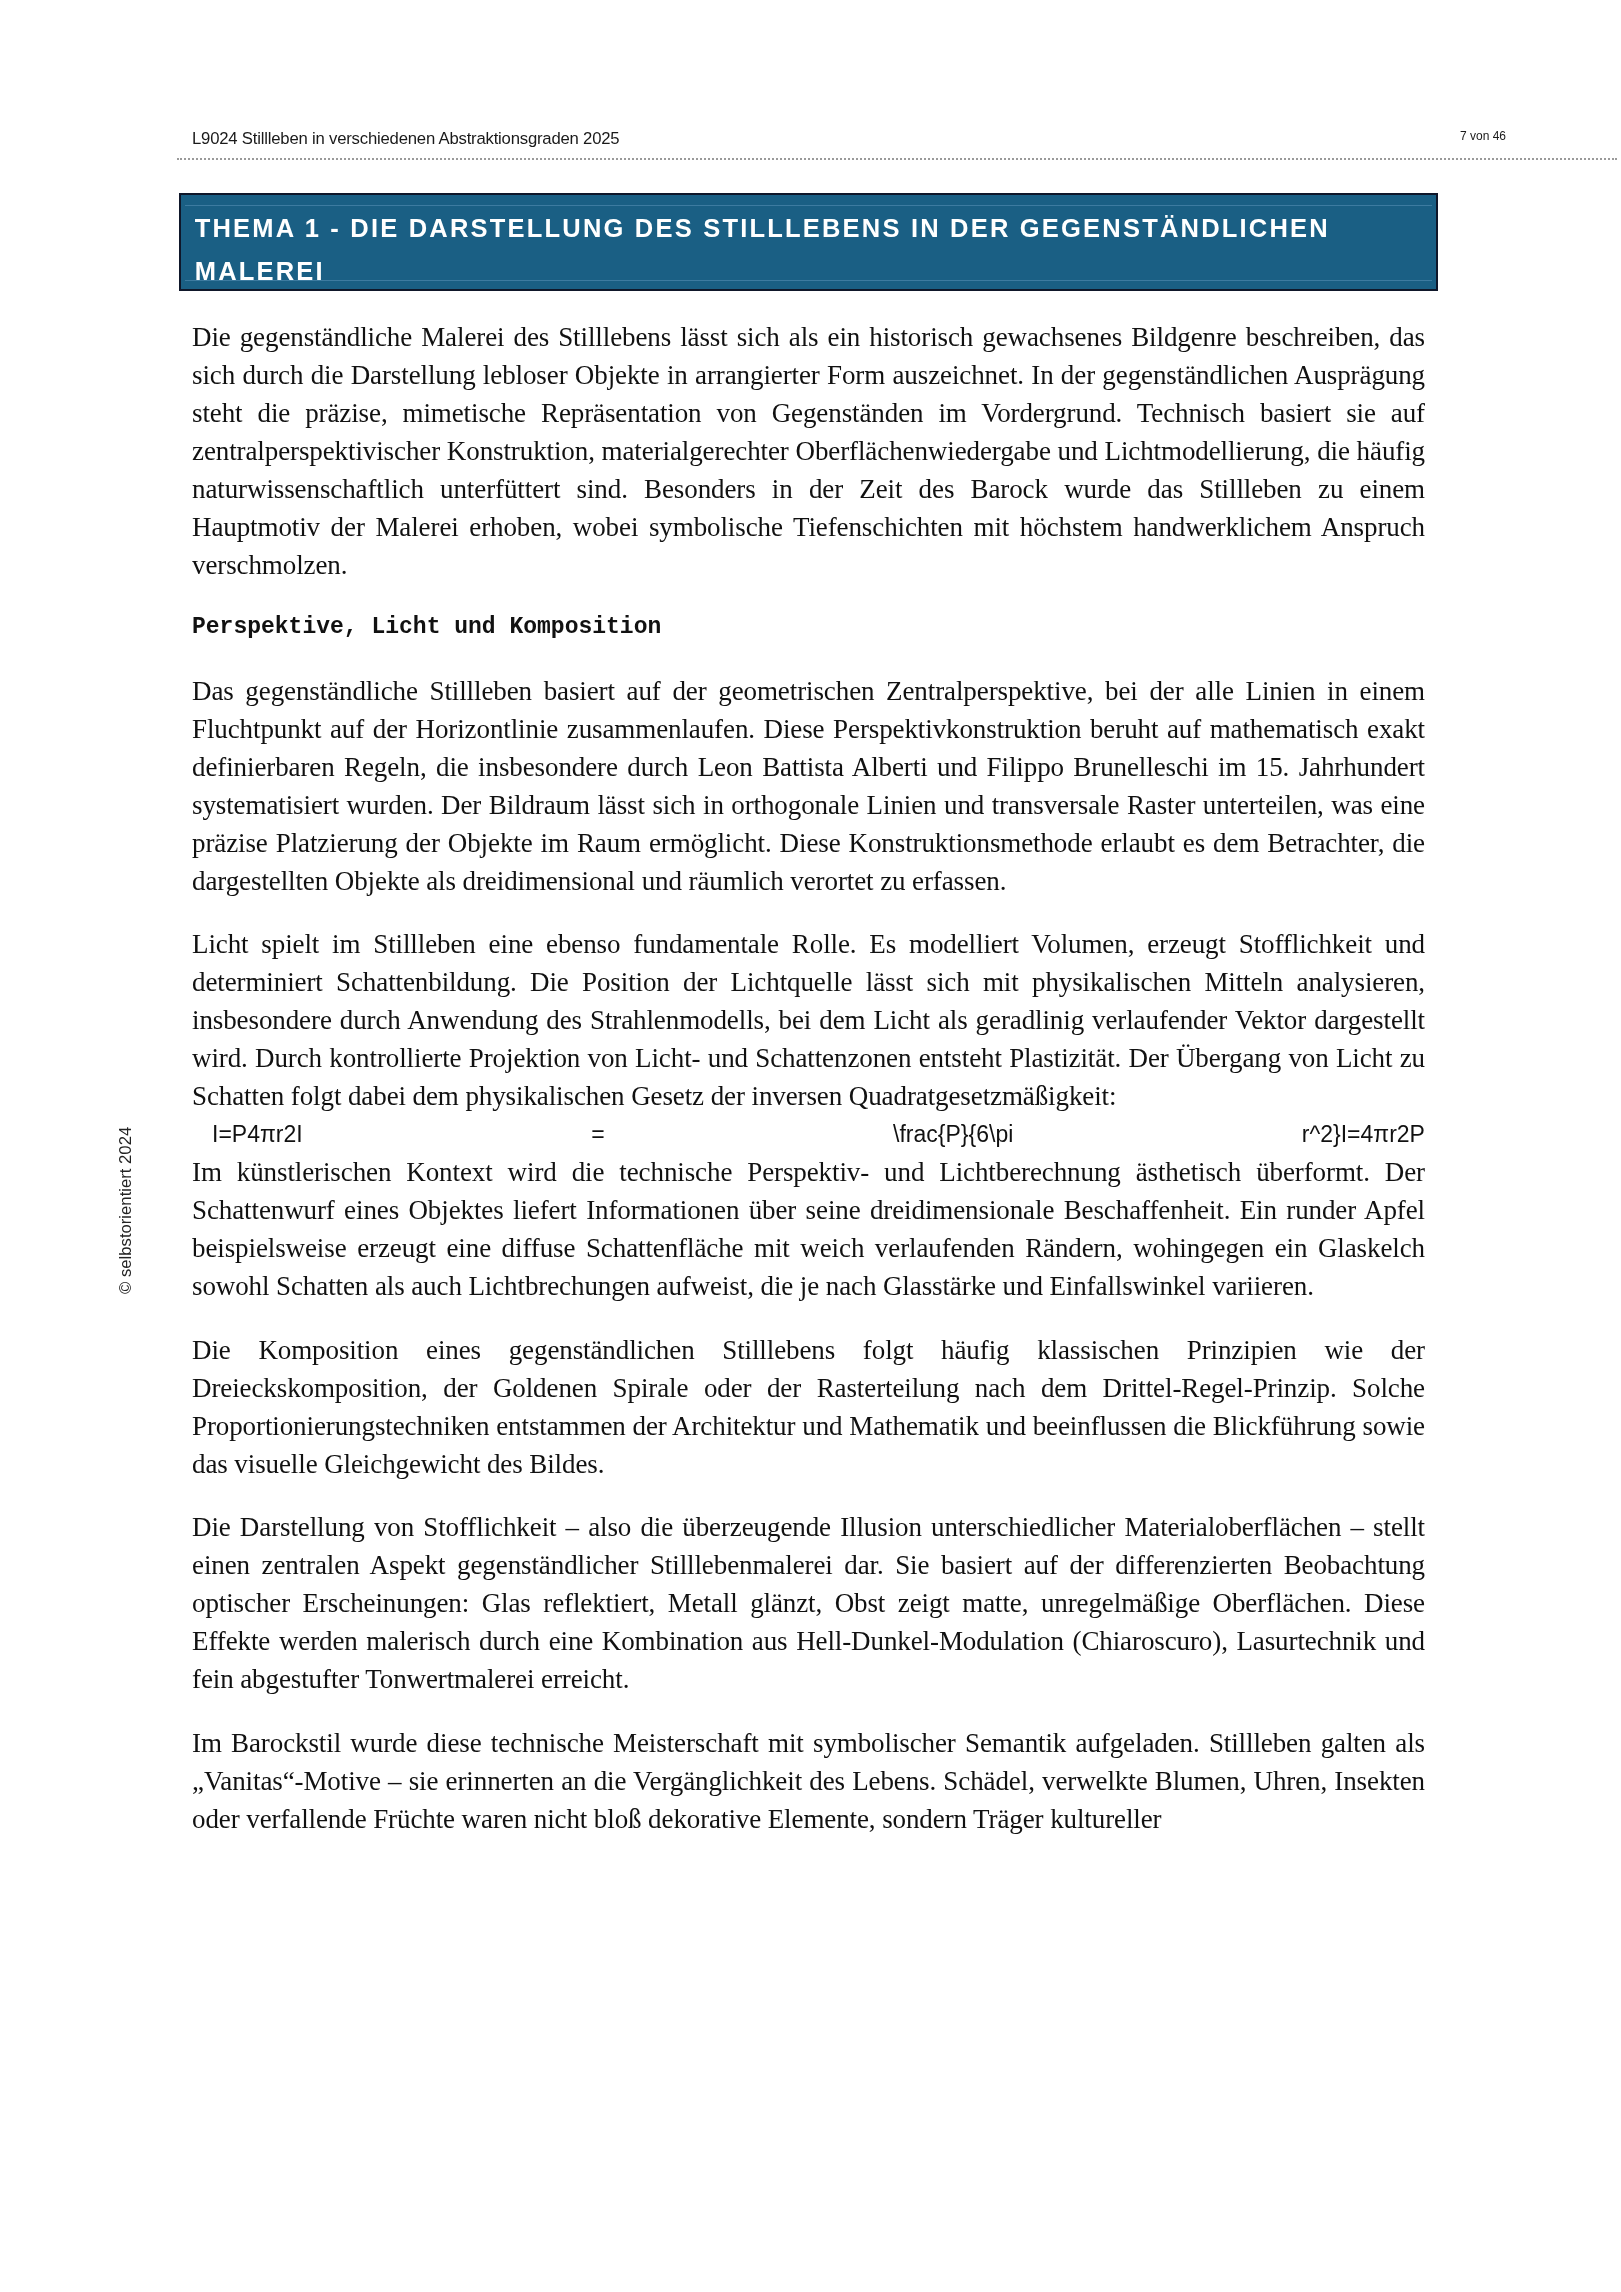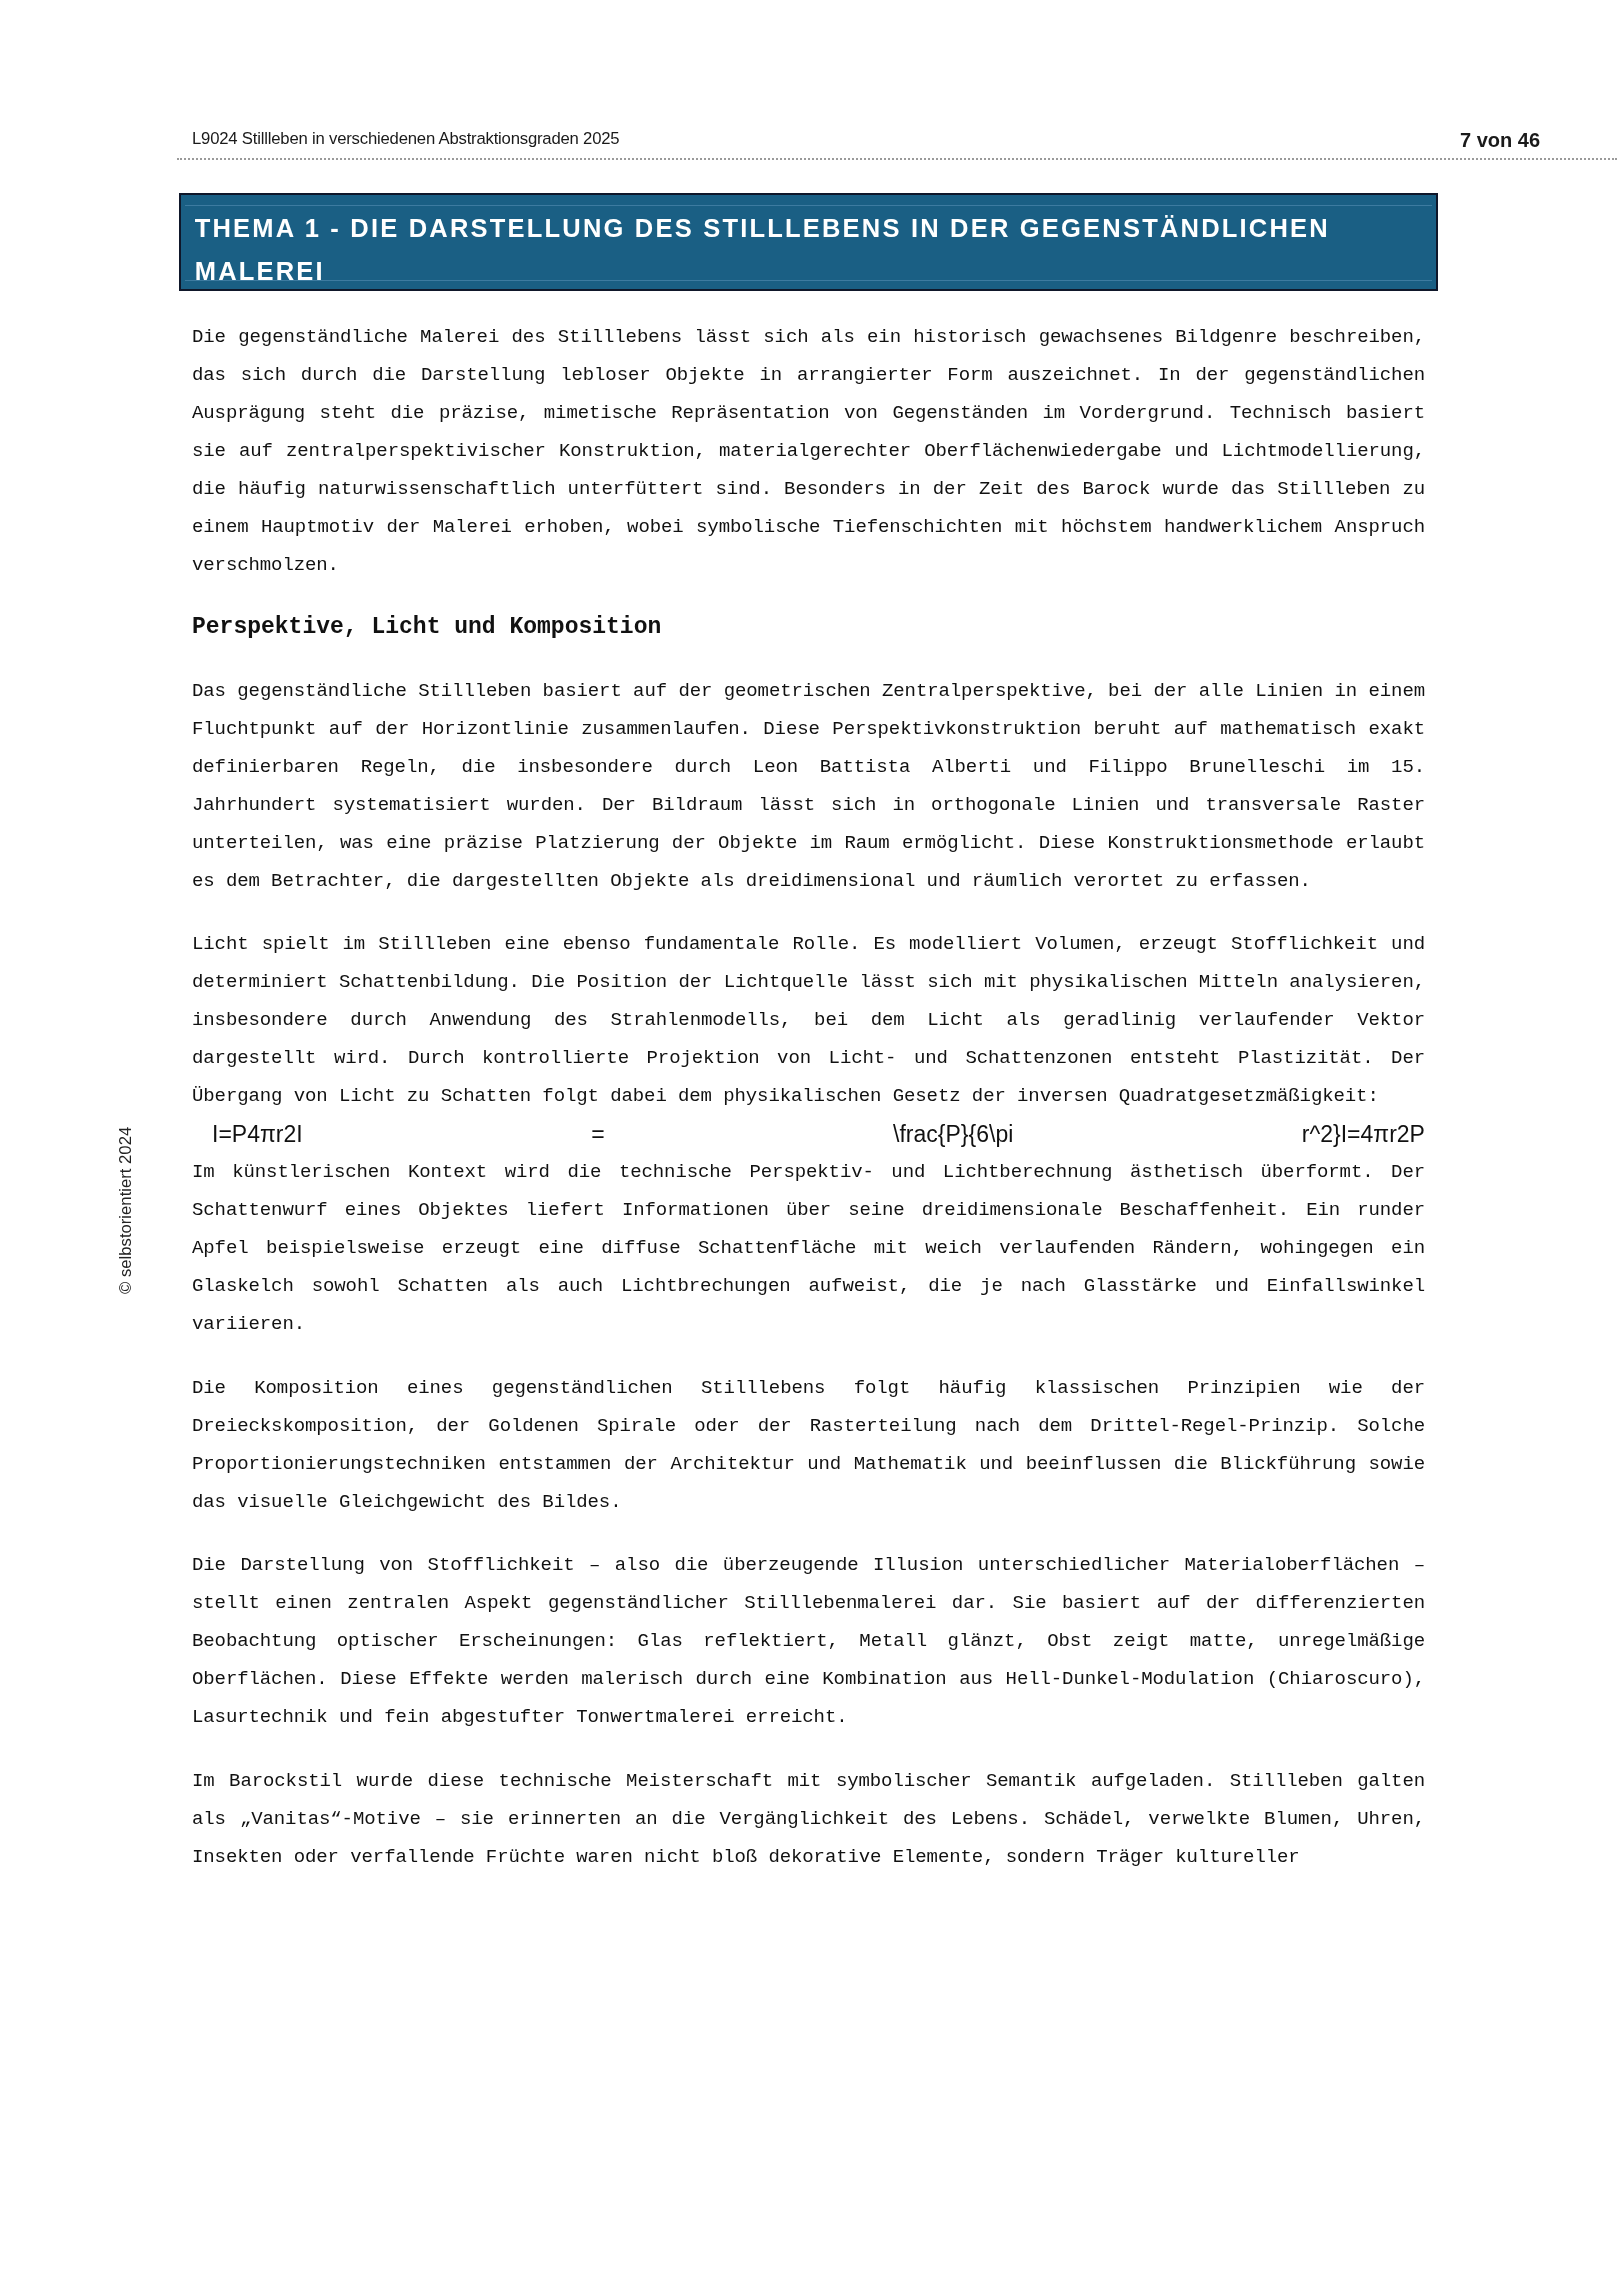--- a/index.html
+++ b/index.html
@@ -7,7 +7,7 @@
          font-family: "Liberation Sans", sans-serif; color: #111; }
   .page-header { position: absolute; left: 192px; top: 129px; width: 1425px; height: 29px; }
   .page-header .doc-title { position: absolute; left: 0; top: 0; font-size: 16.7px; font-family: "Liberation Sans Narrow","Liberation Sans", sans-serif; color: #1a1a1a; letter-spacing: -0.2px; }
-  .page-header .page-num { position: absolute; left: 1268px; top: 0; font-size: 20px; color: #1a1a1a; font-weight: bold; }
+  .page-header .page-num { position: absolute; left: 1268px; top: 0; font-size: 12px; color: #1a1a1a; }
   .header-rule { position: absolute; left: 177px; top: 158px; width: 1440px; height: 0; border-top: 2px dotted #9a9a9a; }
   .side-copyright { position: absolute; left: 116px; top: 1294px; transform-origin: 0 0; transform: rotate(-90deg);
                     font-size: 16.7px; color: #222; white-space: nowrap; }

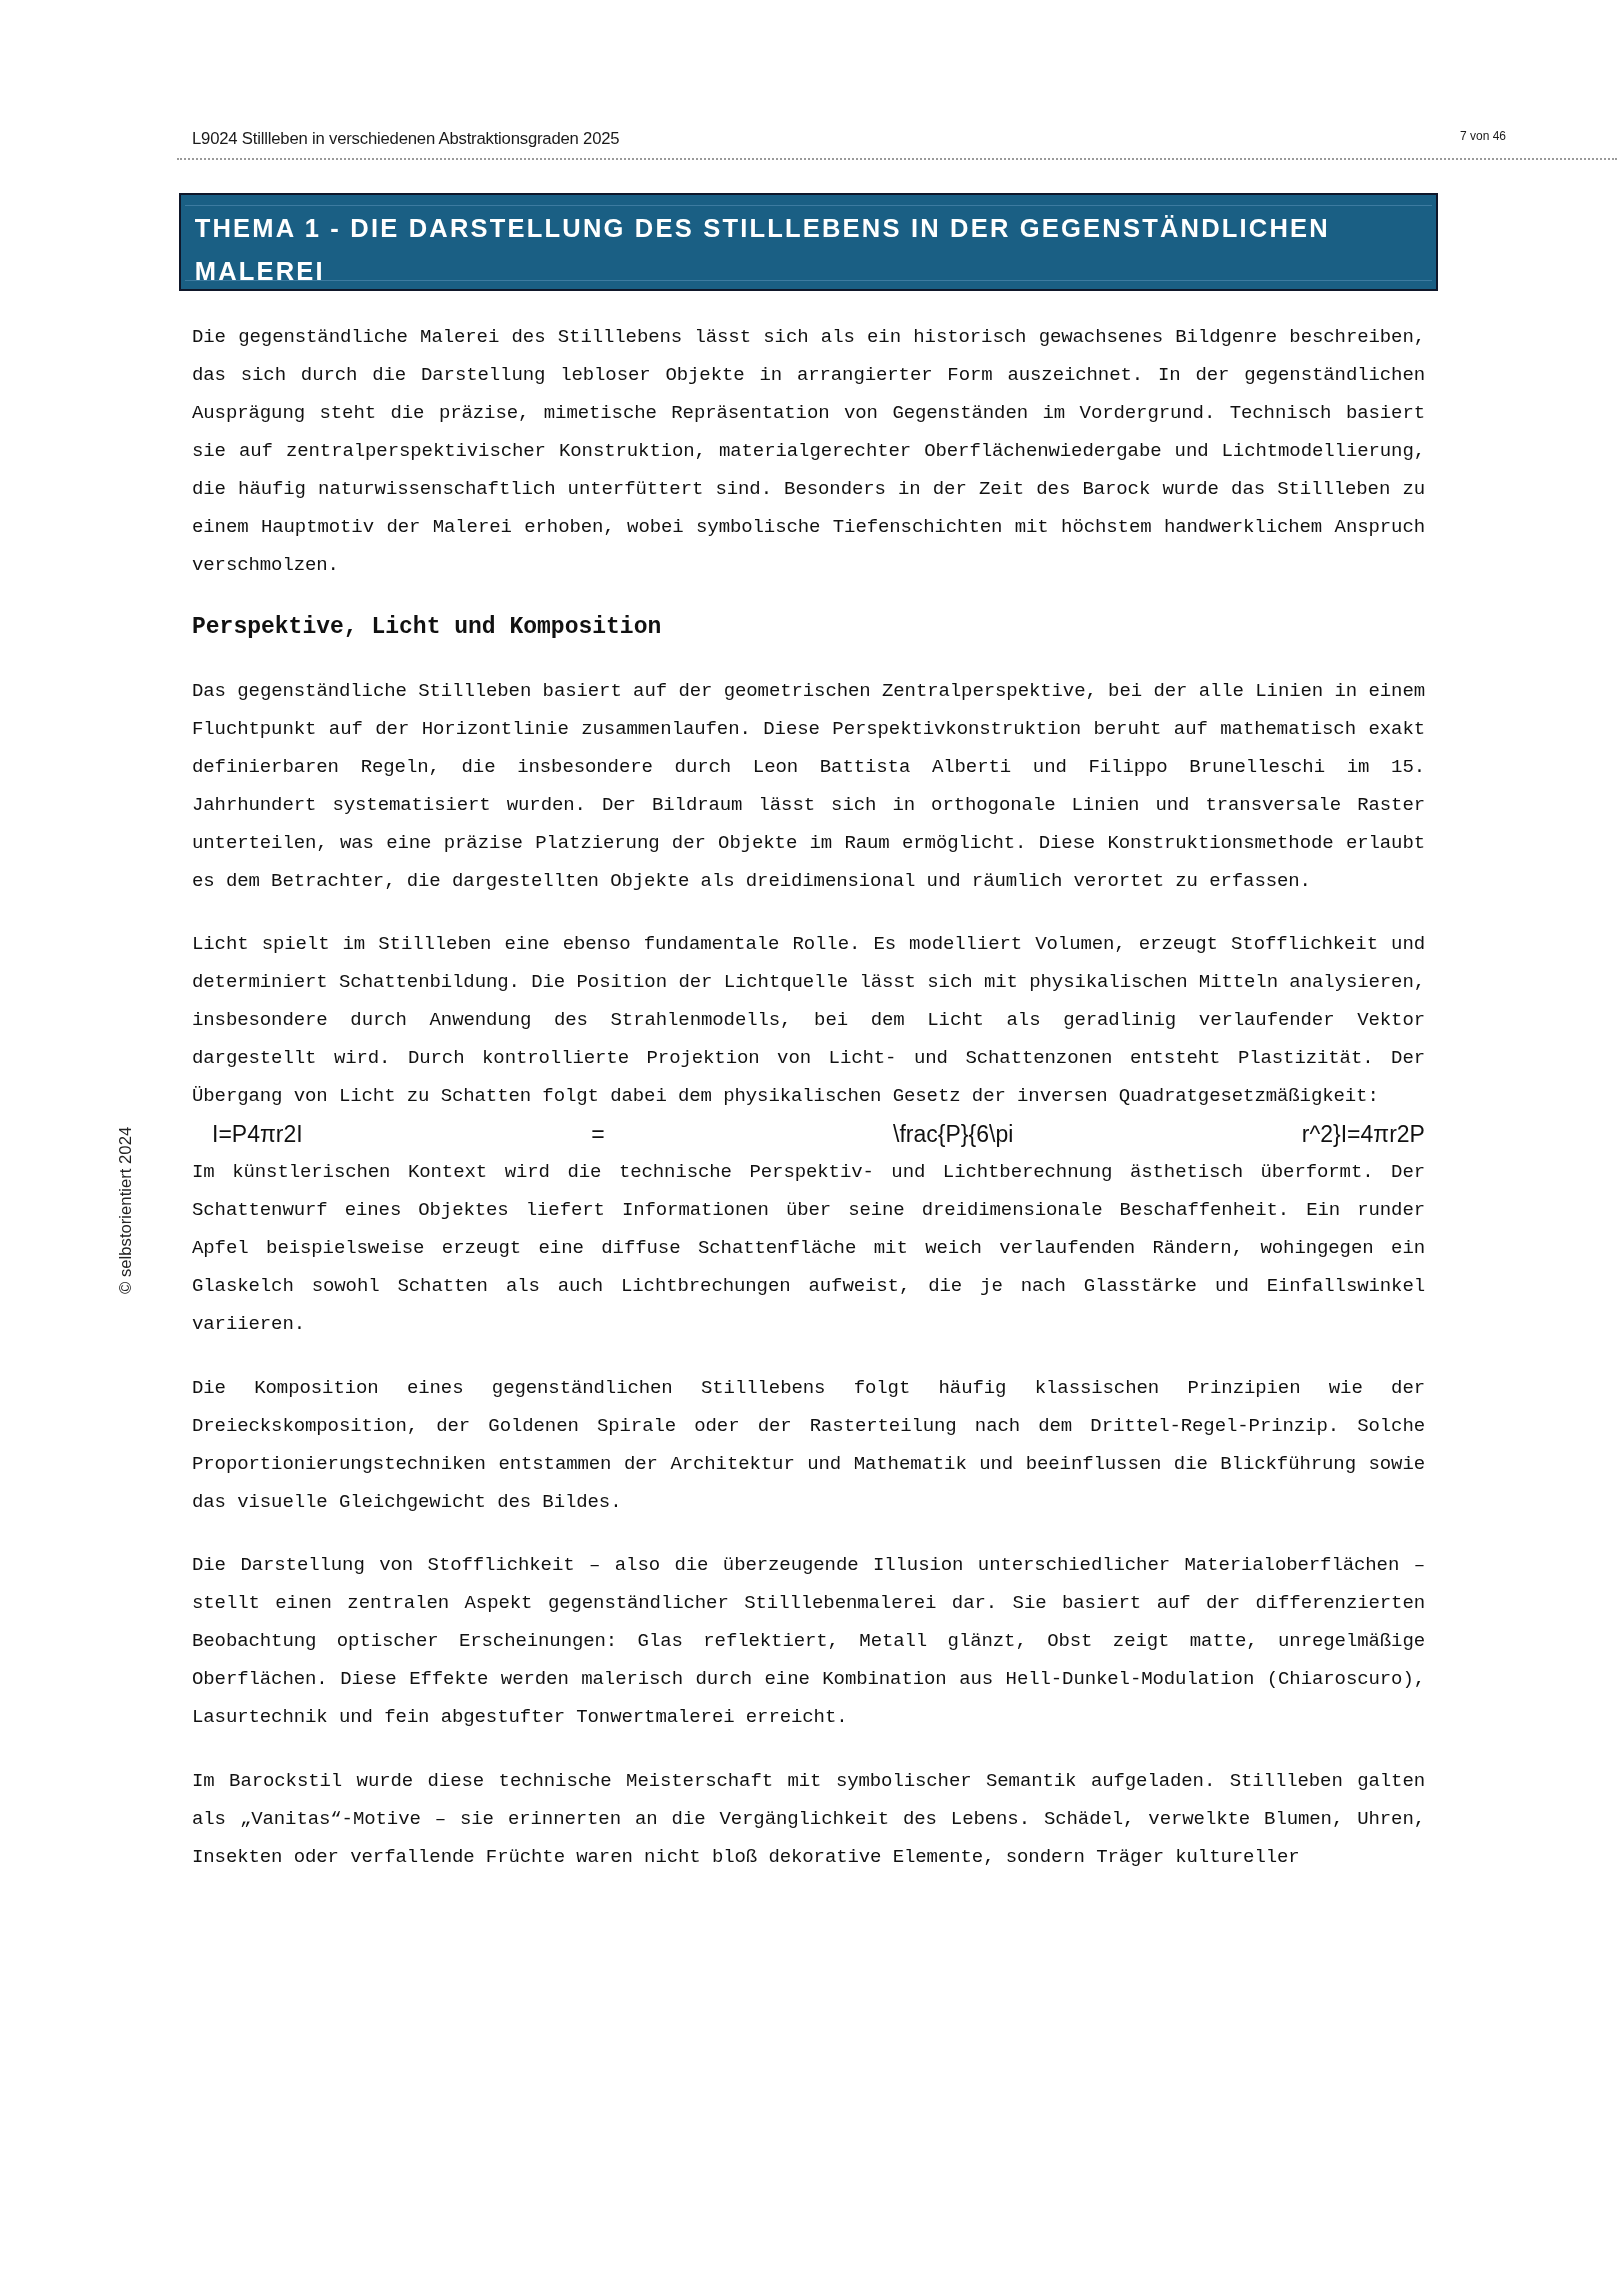--- a/index.html
+++ b/index.html
@@ -18,8 +18,8 @@
   .thema-title { position: absolute; left: 13.7px; top: 11.8px; width: 1225px; color: #fff; font-weight: bold;
                  font-size: 25.5px; letter-spacing: 2.2px; line-height: 43px; margin: 0; }
   .content { position: absolute; left: 192px; top: 318px; width: 1233px; }
-  .content p { margin: 0 0 25.5px 0; font-size: 19px; line-height: 38px; text-align: justify;
-               font-family: Liberation Mono, monospace; letter-spacing: -0.1px; }
+  .content p { margin: 0 0 25.5px 0; font-size: 27px; line-height: 38px; text-align: justify;
+               font-family: Liberation Serif, serif; letter-spacing: -0.1px; }
   .content h2 { margin: 0 0 27.4px 0; font-size: 23px; line-height: 35px; font-weight: bold;
                 font-family: Liberation Mono, monospace; }
   .formula { display: flex; justify-content: space-between; font-size: 23px; line-height: 38px;

